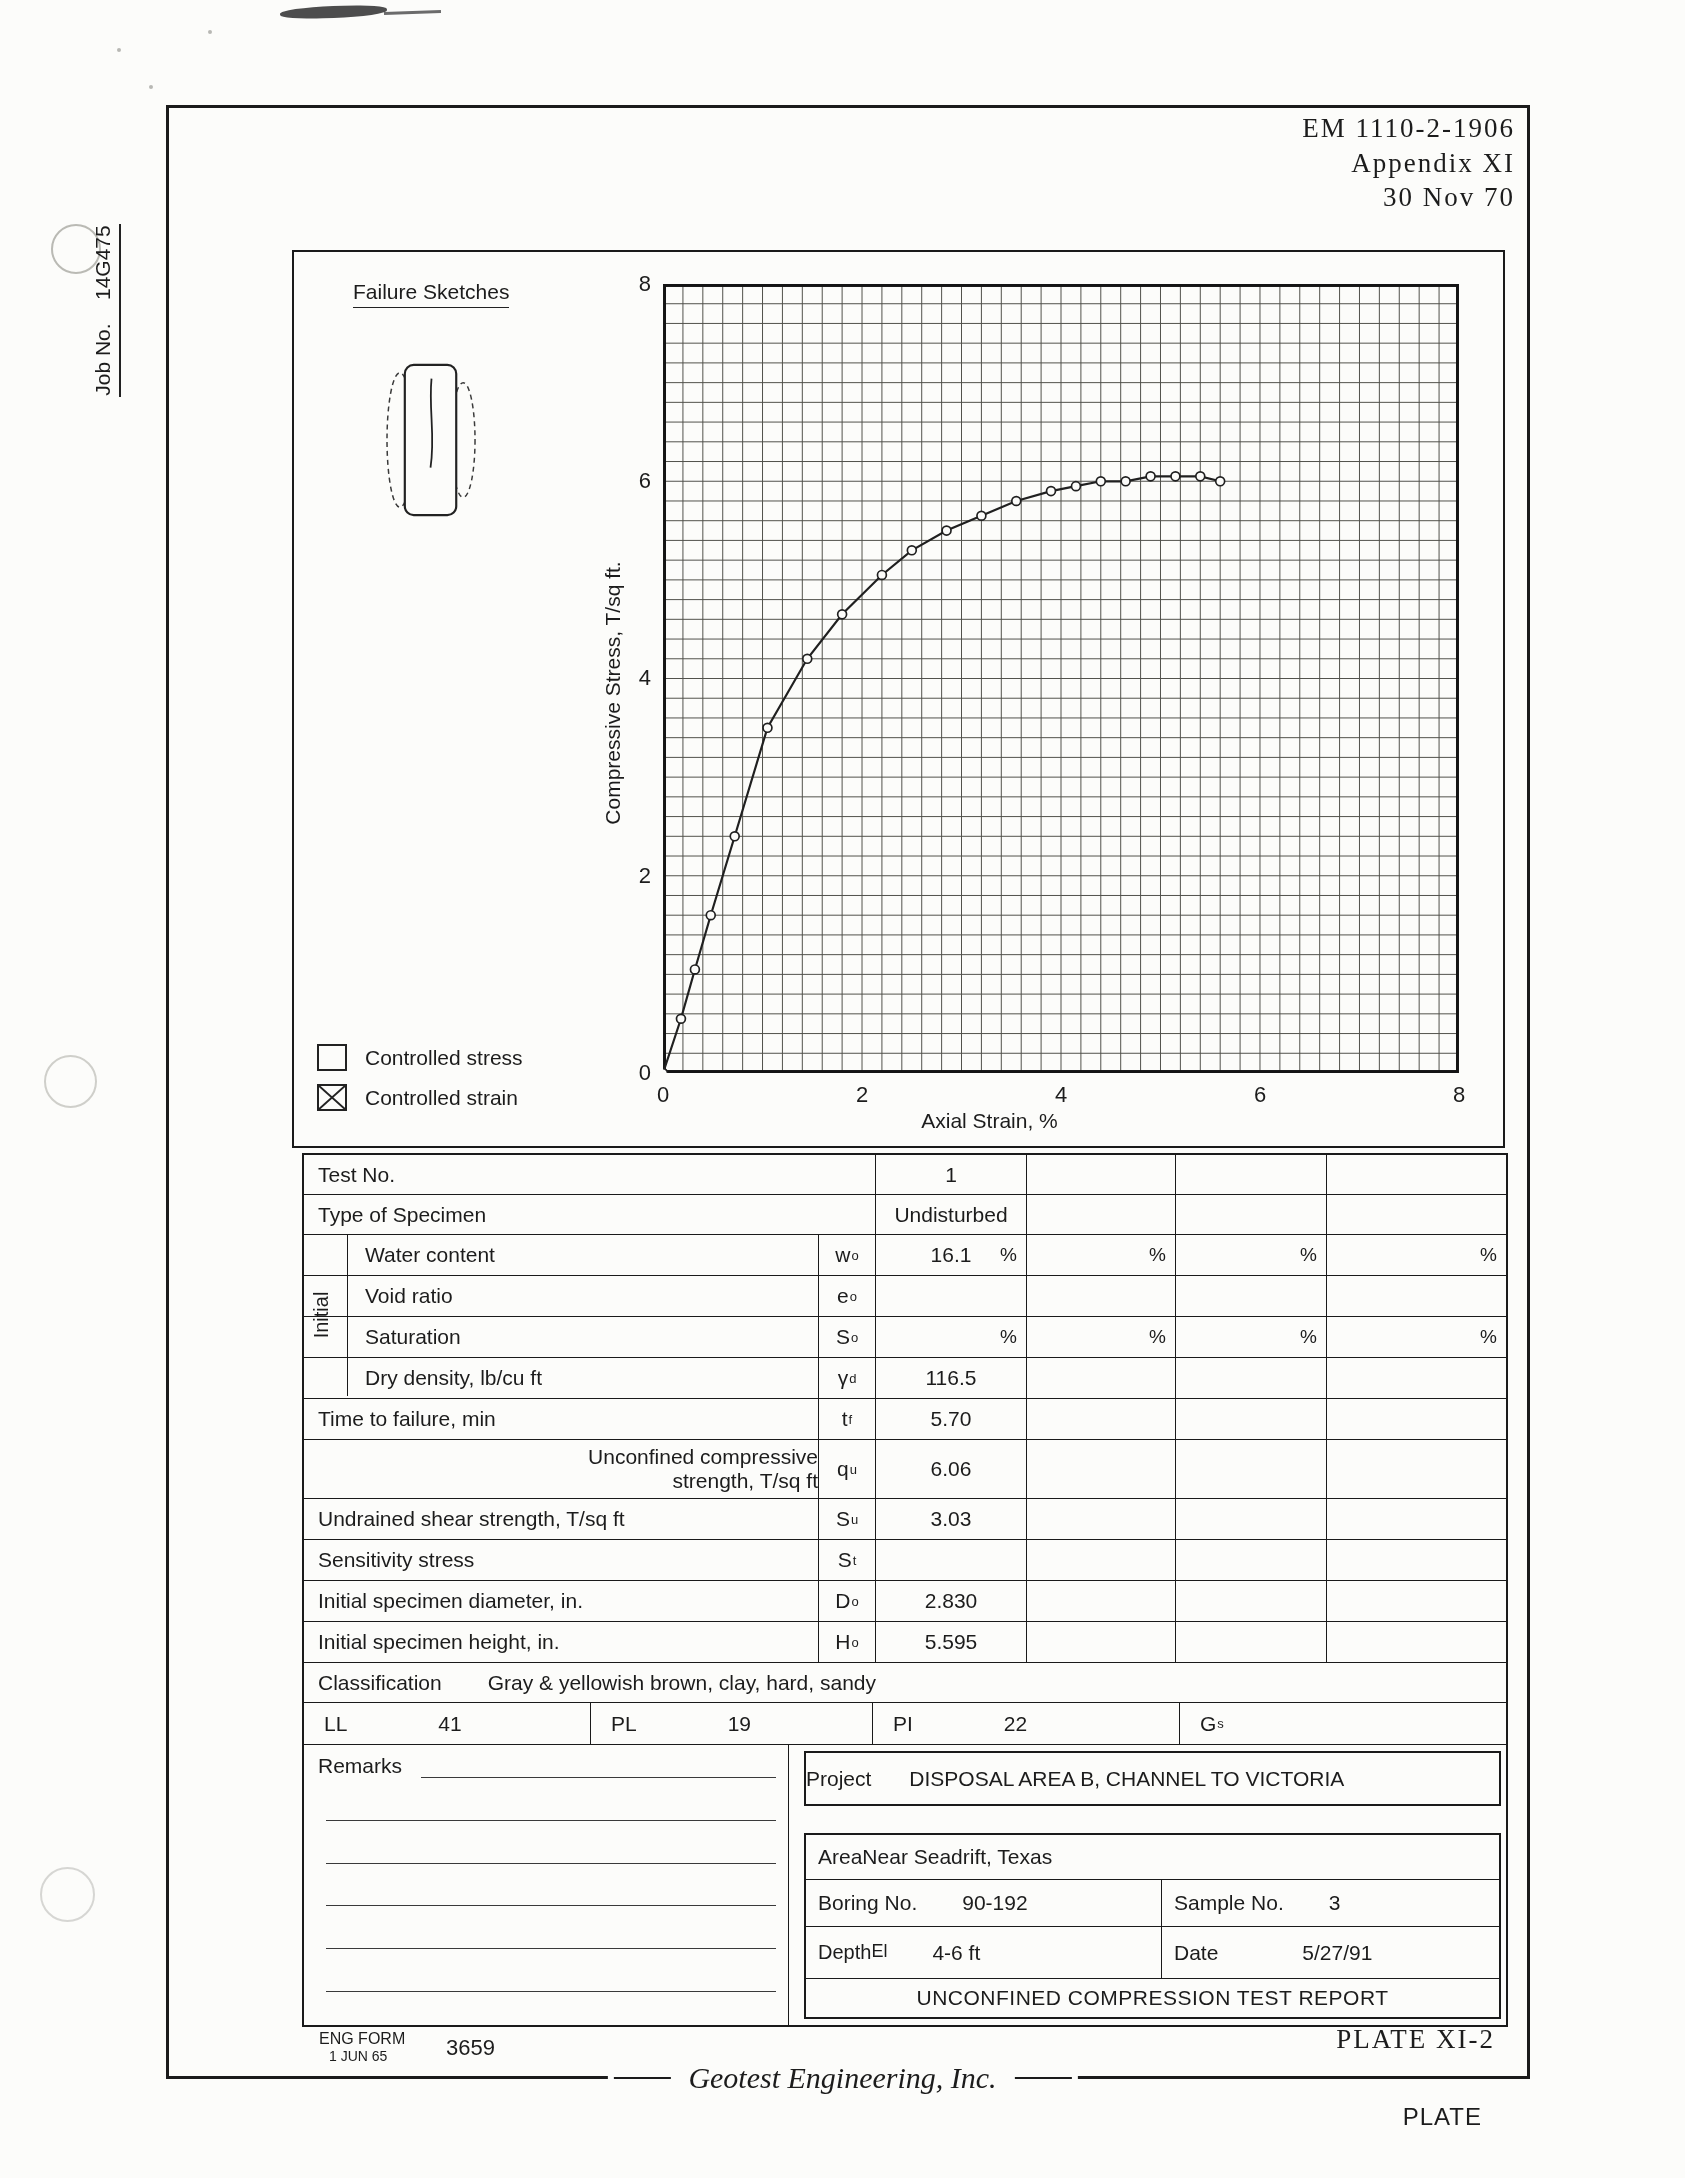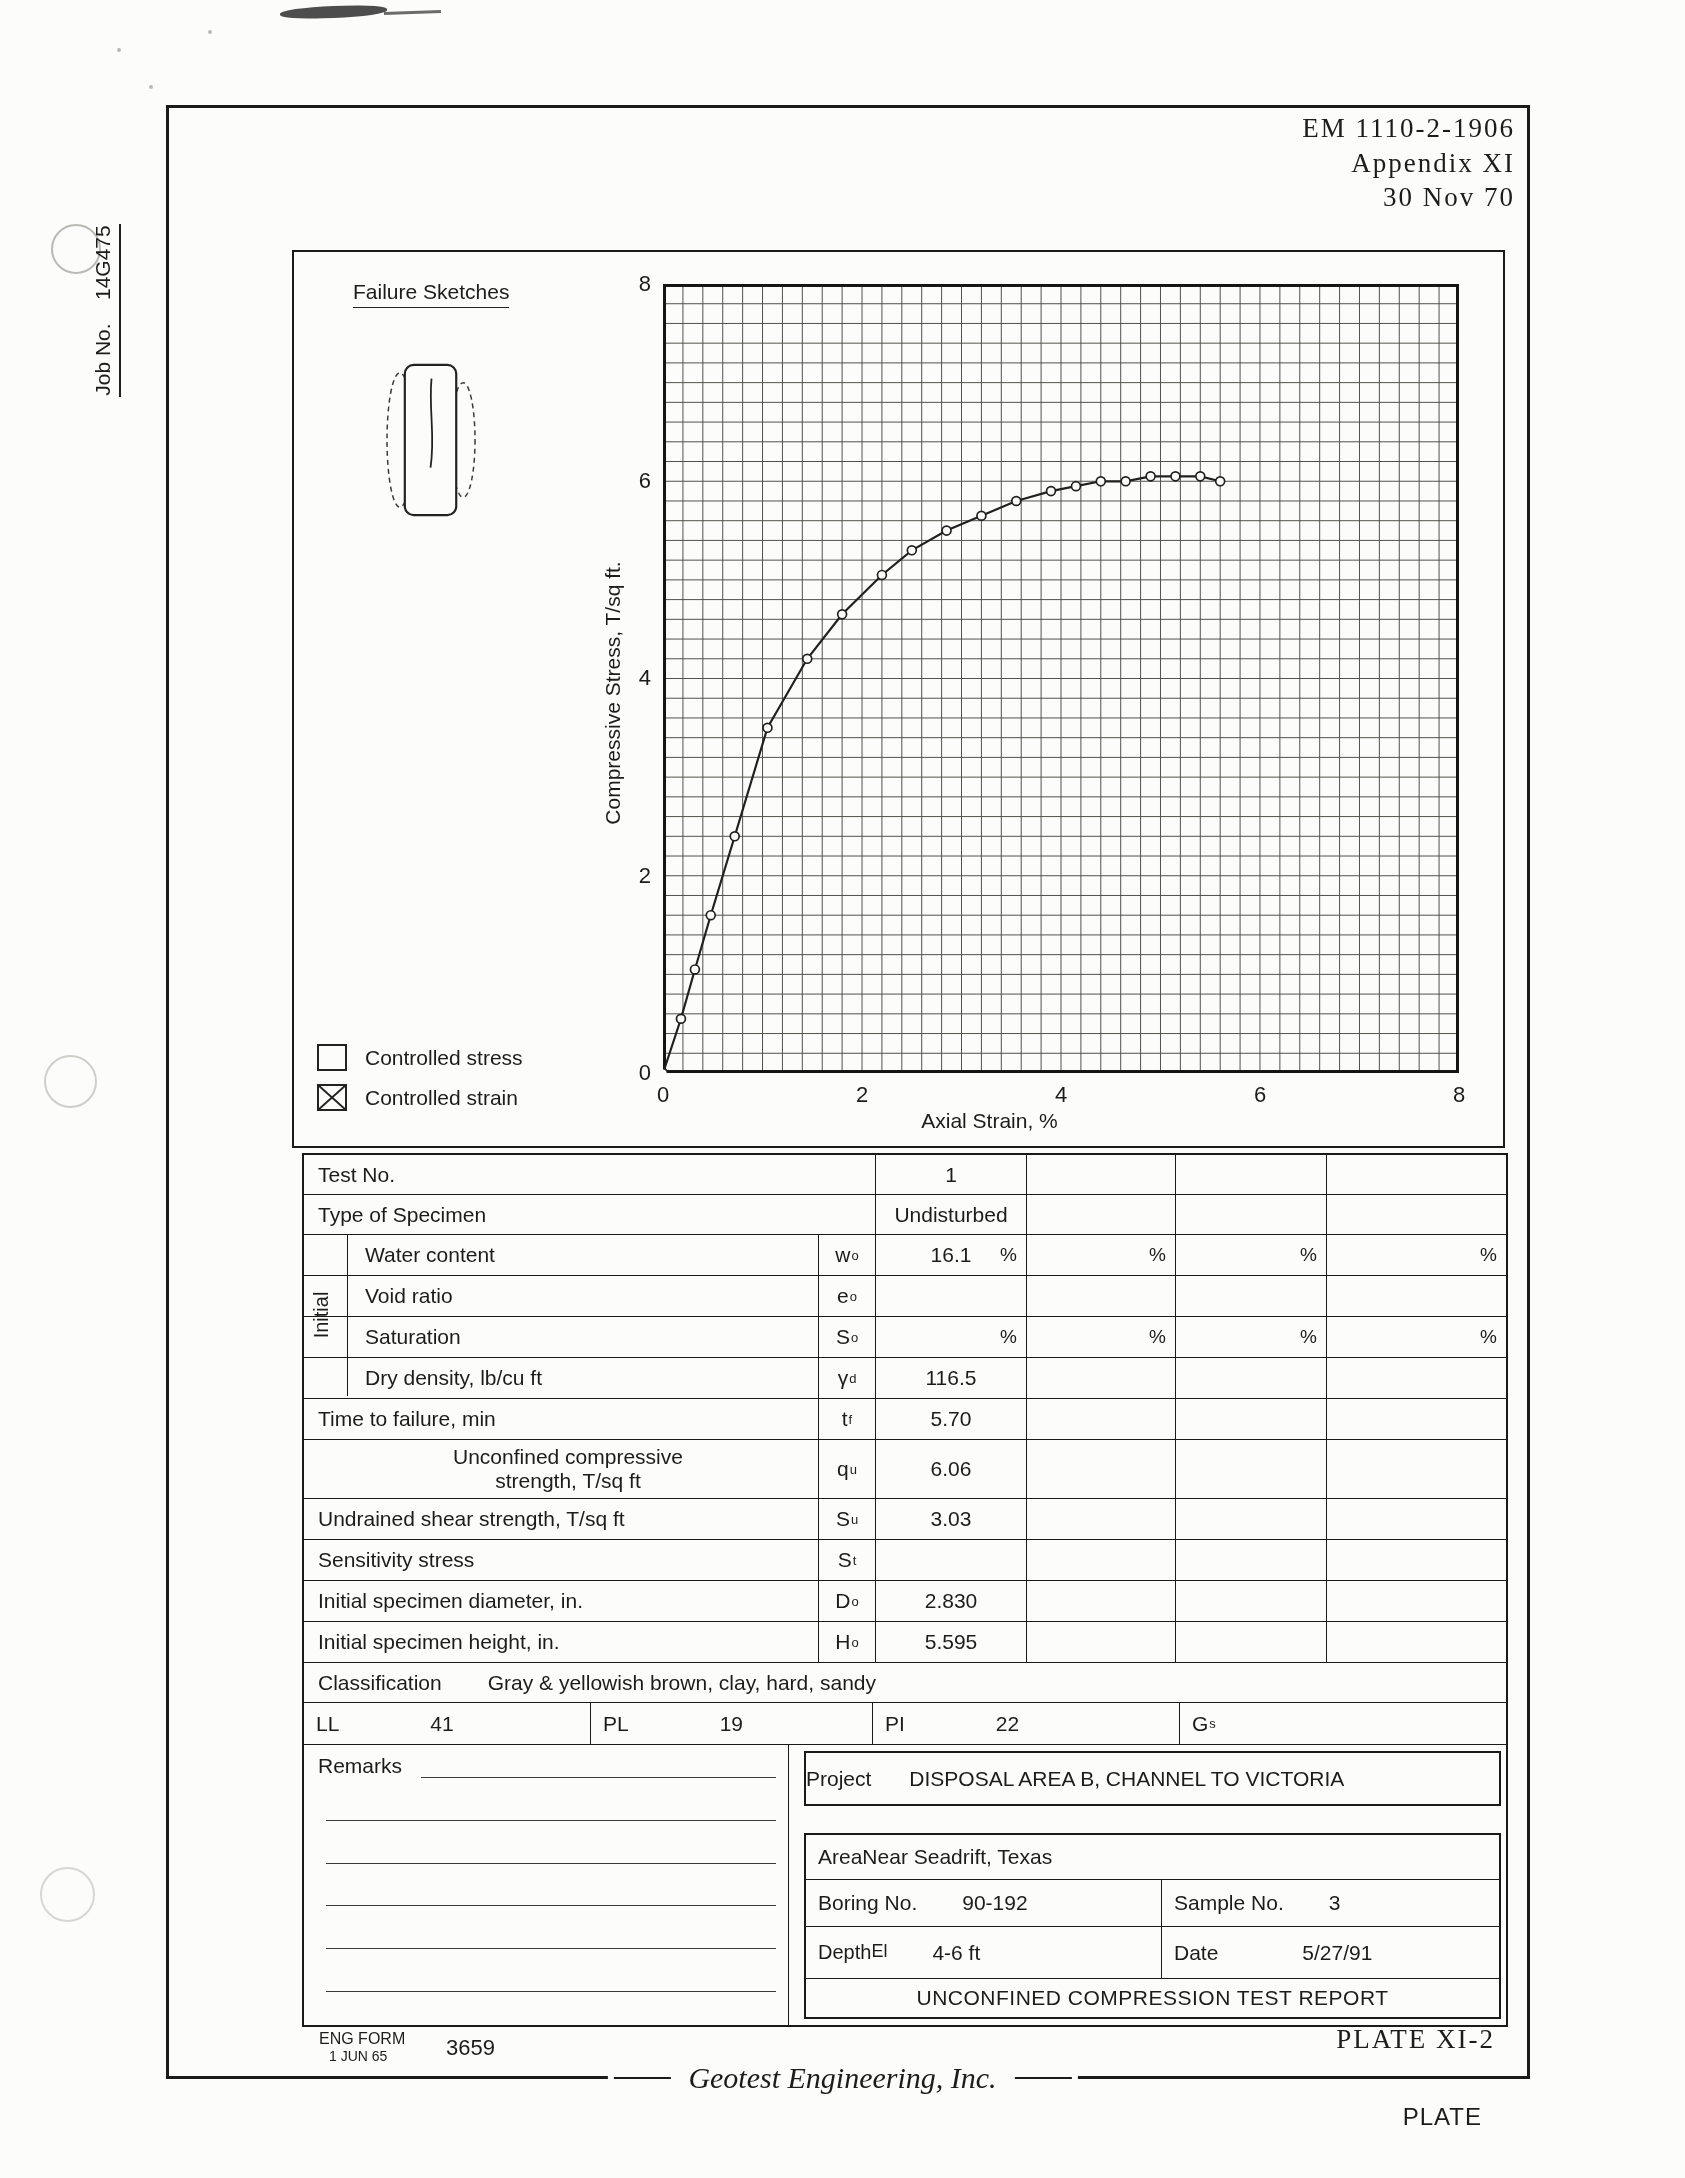--- a/index.html
+++ b/index.html
@@ -53,7 +53,7 @@
   .c-wide{flex:0 0 572px;padding-left:14px}
   .c-label{flex:0 0 515px;padding-left:14px}
   .c-label.indent{padding-left:61px}
-  .c-label.two-line{flex-direction:column;align-items:center;justify-content:center;line-height:1.15}
+  .c-label.two-line{flex-direction:column;align-items:flex-end;justify-content:center;line-height:1.15}
   .c-sym{flex:0 0 57px;justify-content:center}
   .c-val{flex:0 0 151px;justify-content:center}
   .c-val.v2{flex:0 0 149px}

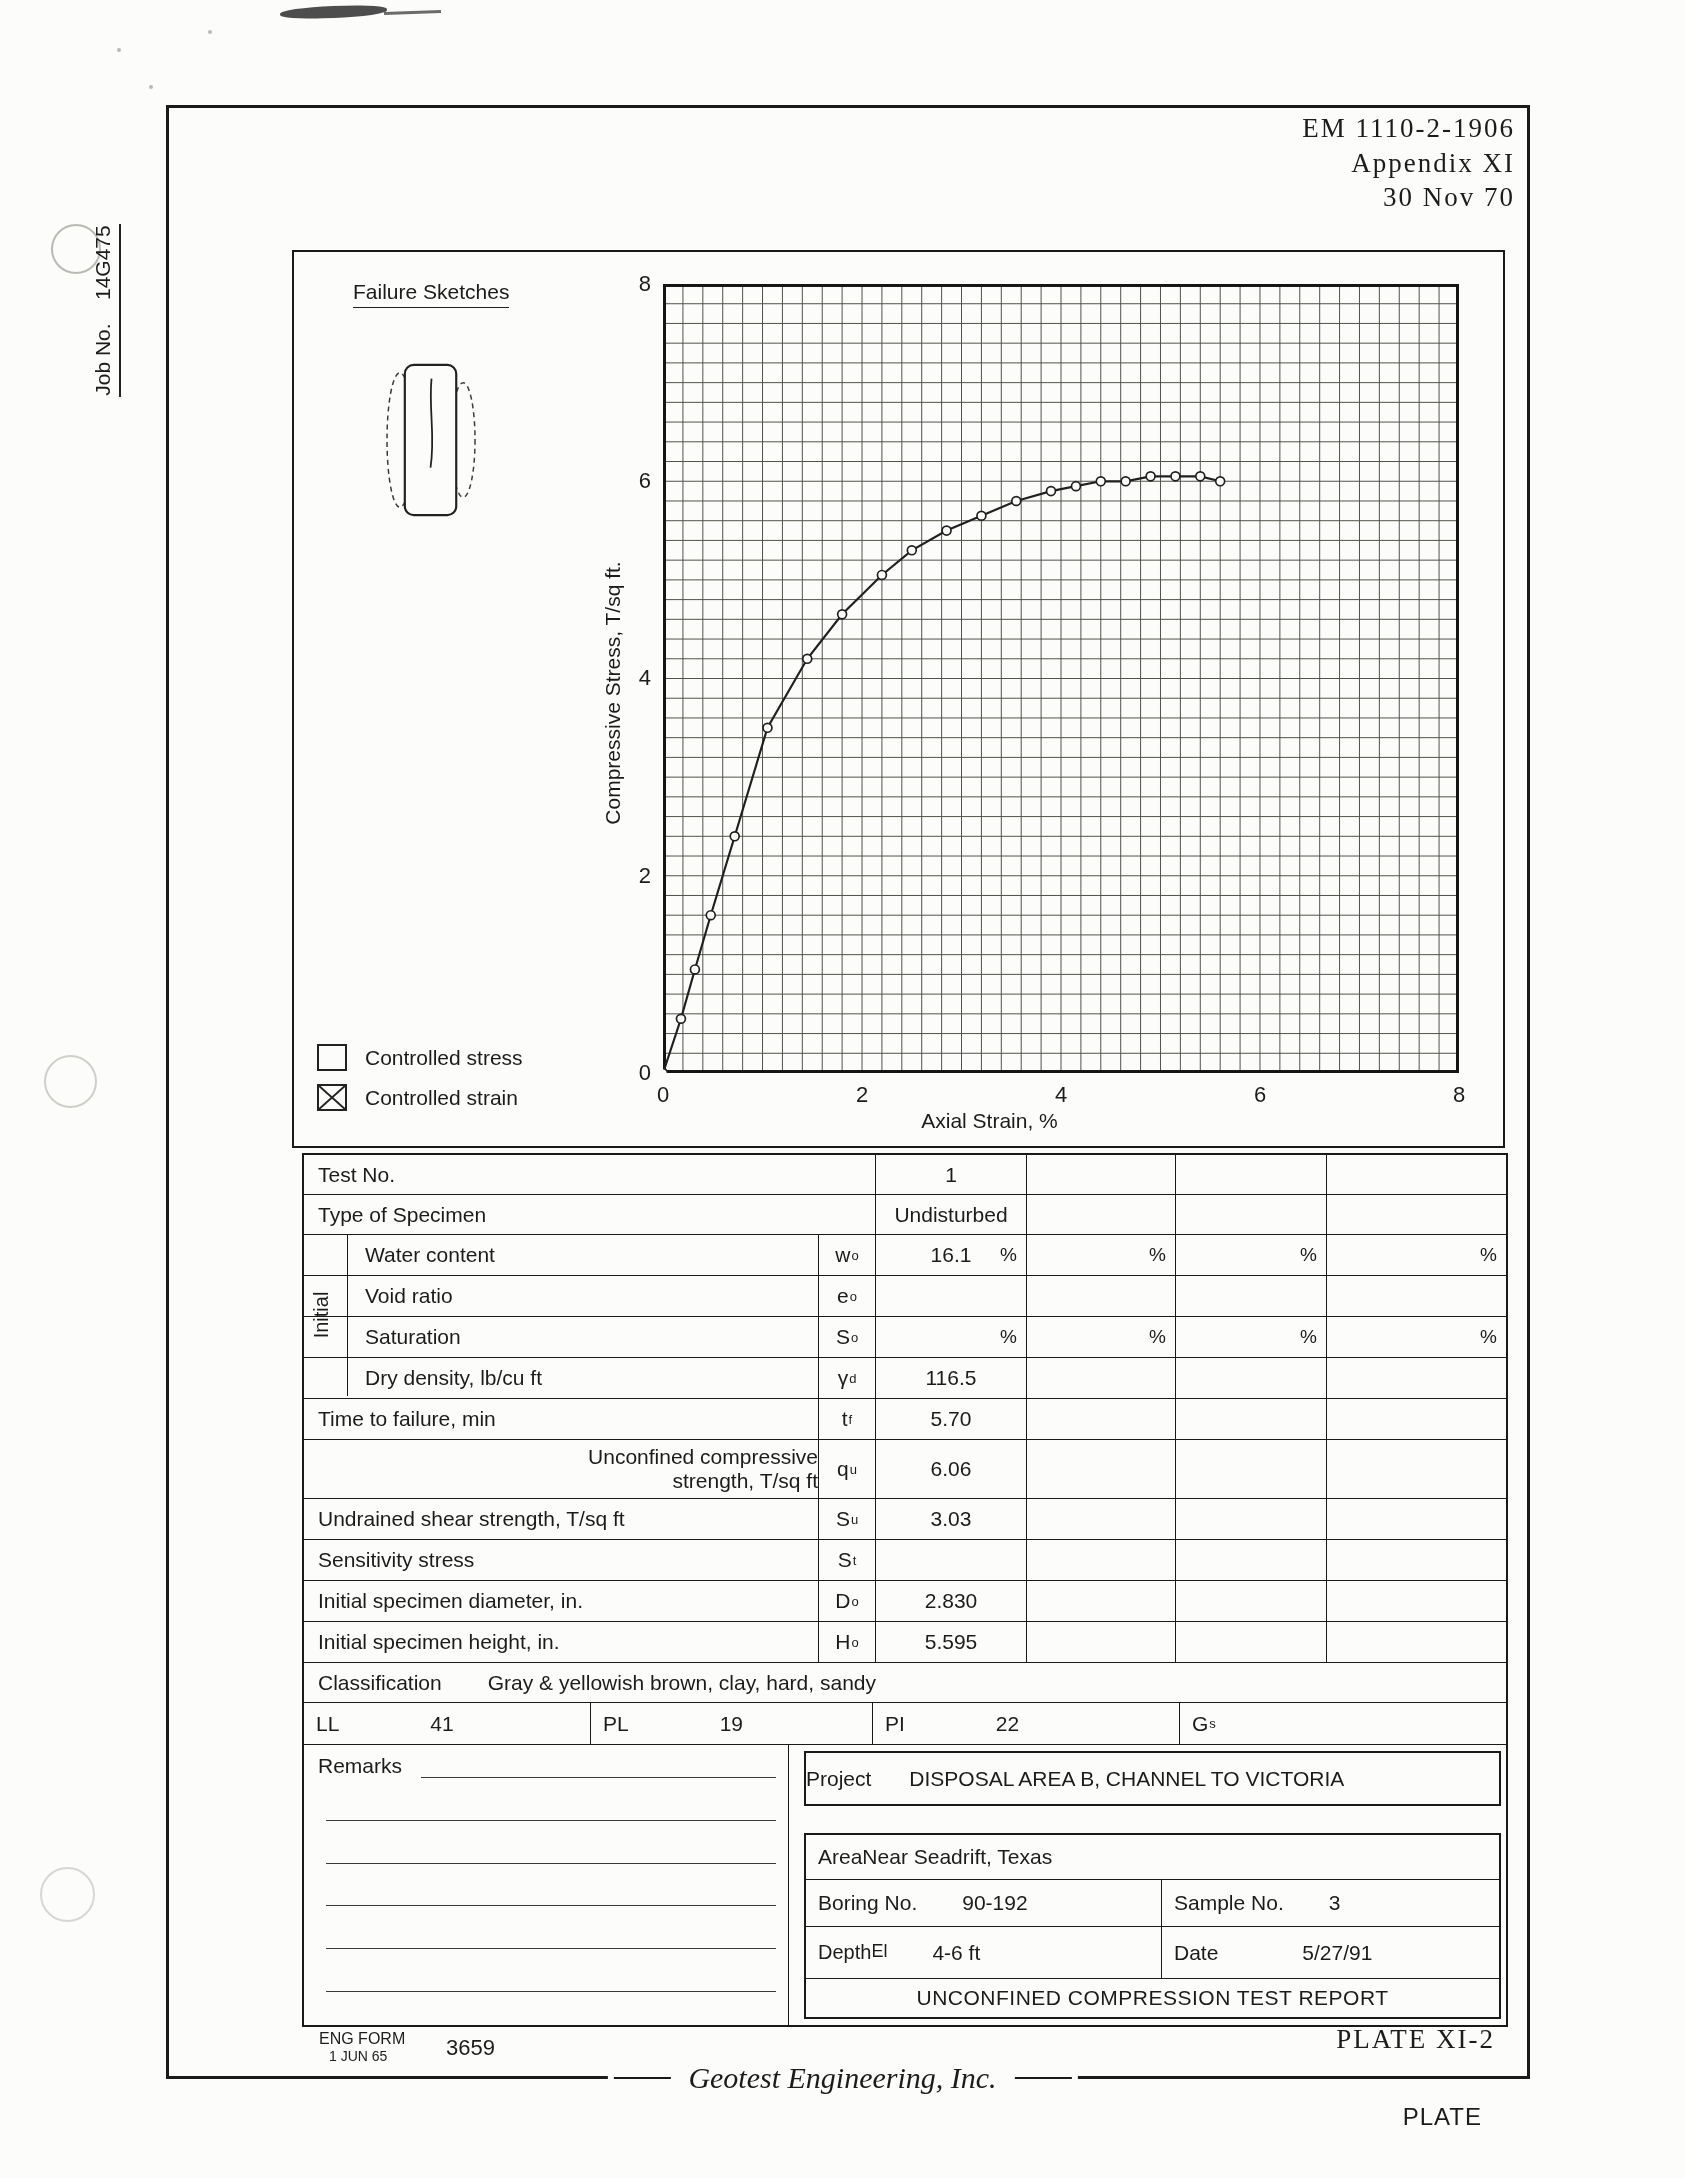--- a/index.html
+++ b/index.html
@@ -66,7 +66,7 @@
                 transform-origin:0 0;text-align:center;font-size:20px}
   .classification{align-items:center;padding-left:14px;font-size:21px}
   .cls-value{margin-left:46px}
-  .att-cell{border-right:1.5px solid #1a1a1a;display:flex;align-items:center;padding-left:12px;font-size:21px}
+  .att-cell{border-right:1.5px solid #1a1a1a;display:flex;align-items:center;padding-left:20px;font-size:21px}
   .att-cell .att-val{margin-left:91px}
   .att-cell.last{border-right:none}
 

